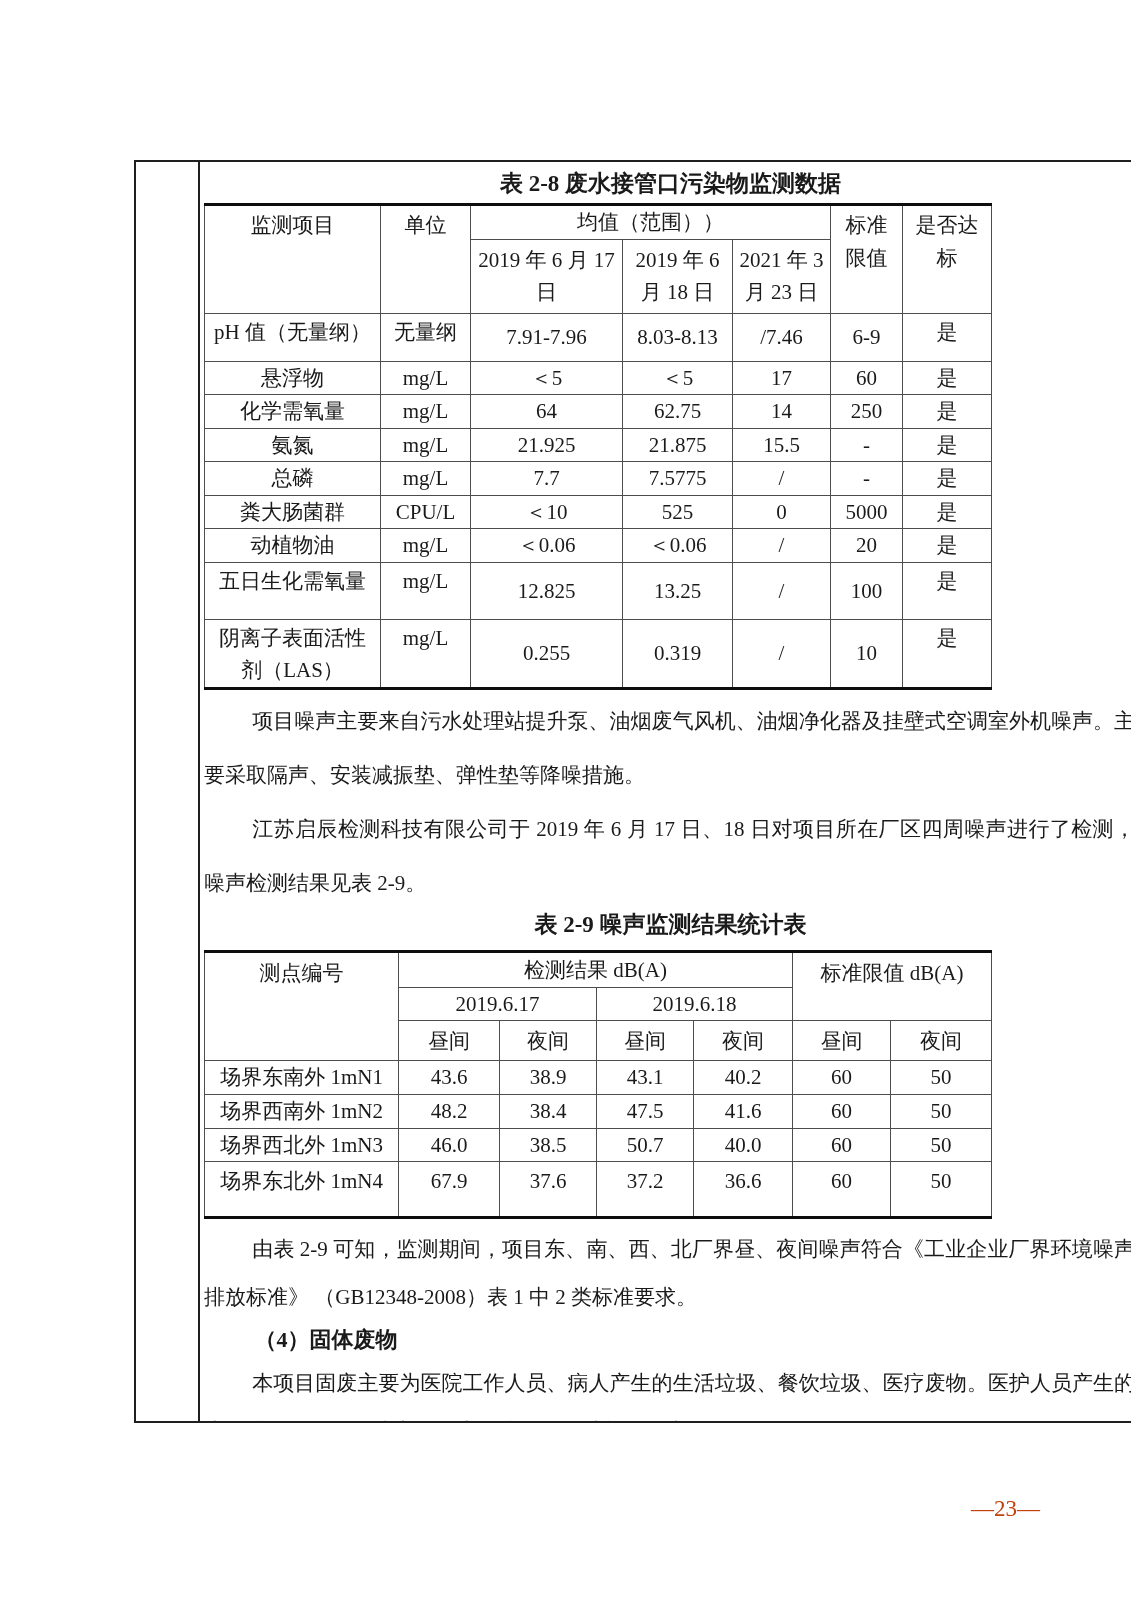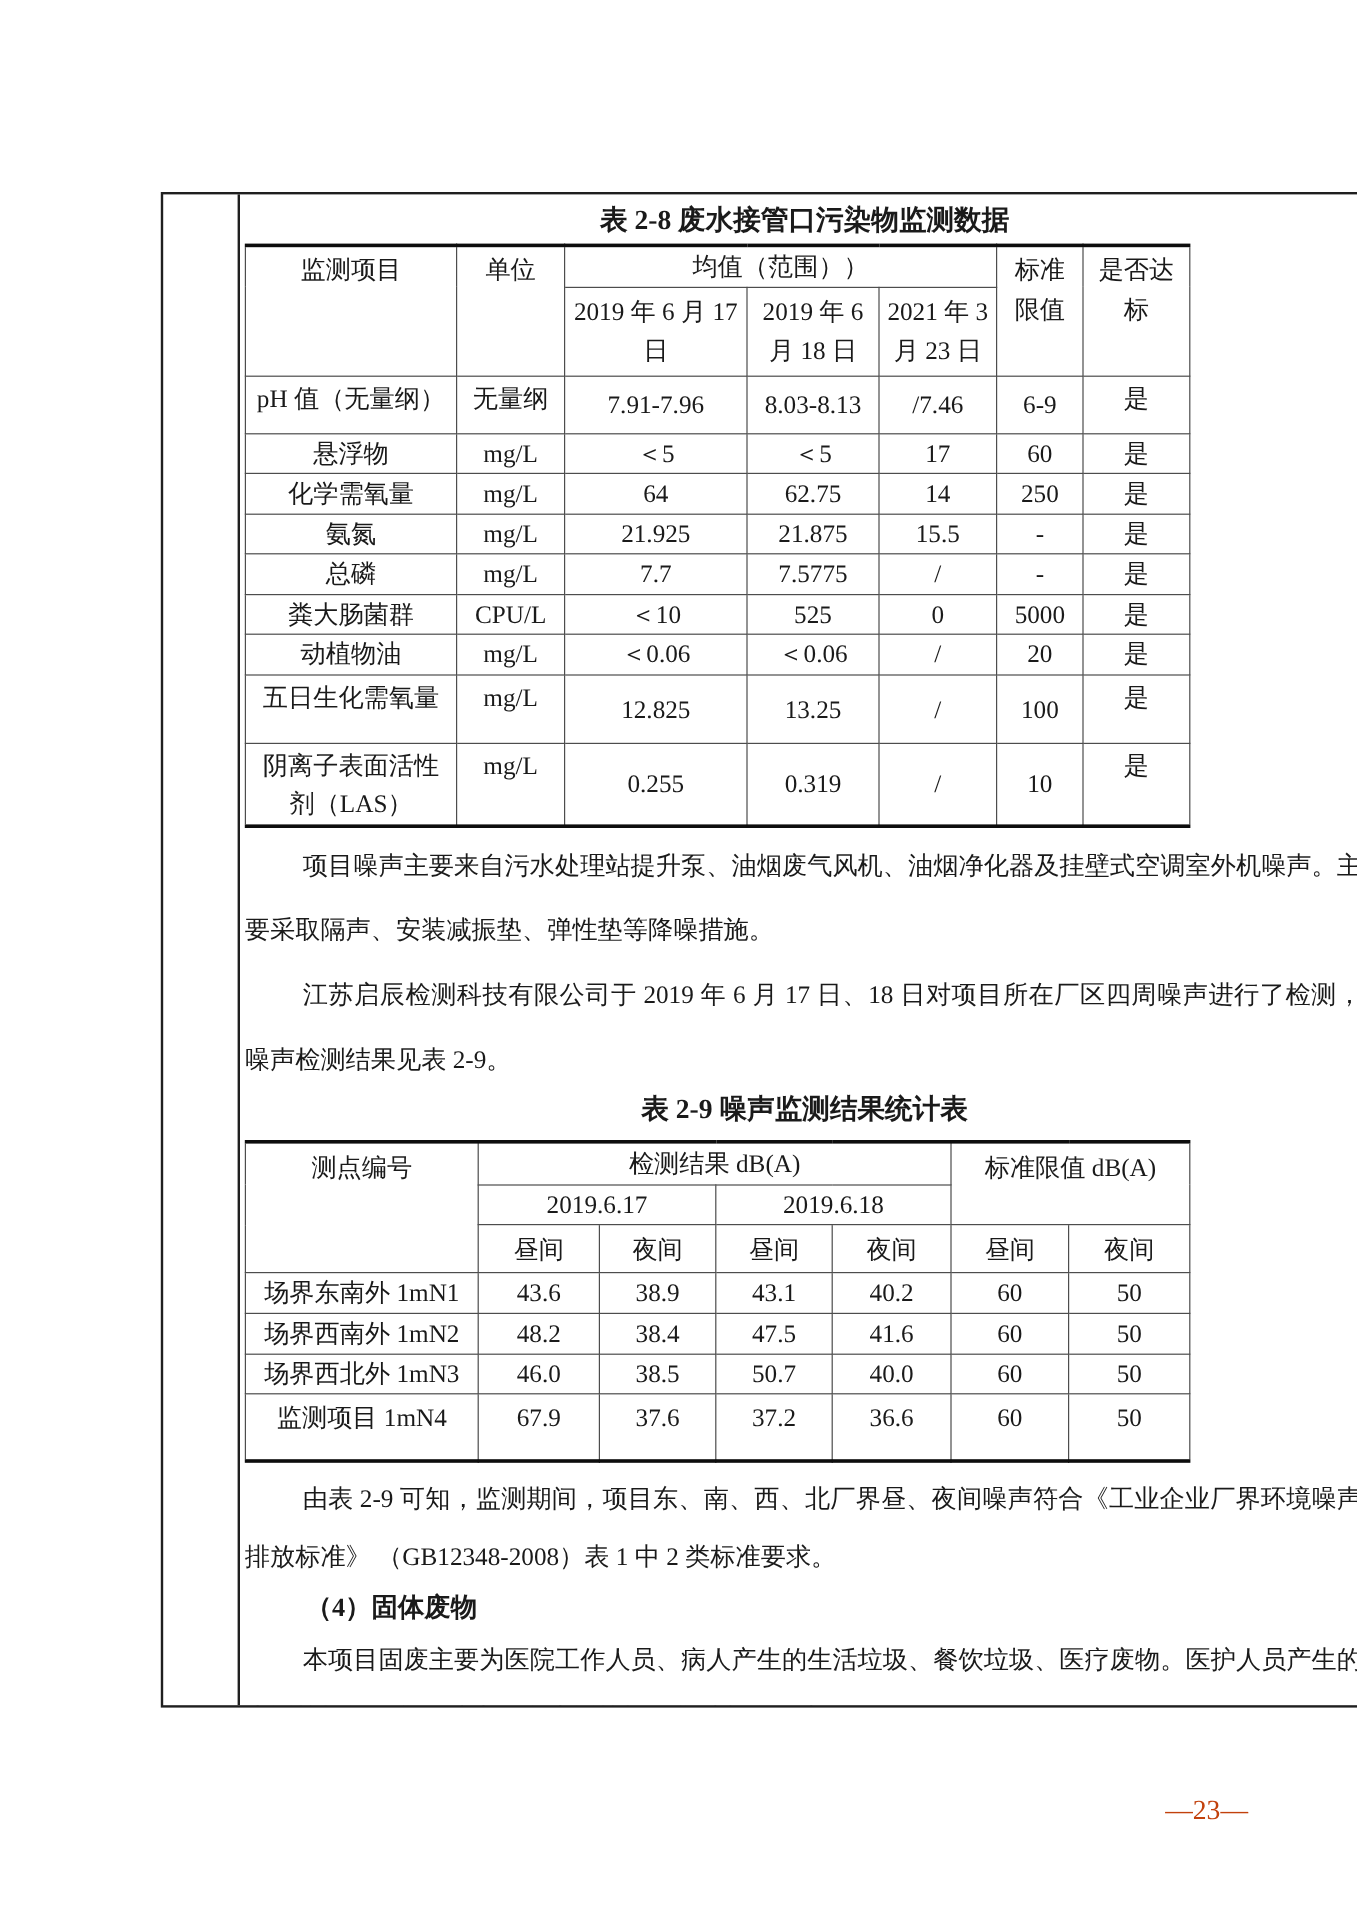--- a/index.html
+++ b/index.html
@@ -307,7 +307,7 @@
               <td>50</td>
             </tr>
             <tr>
-              <td>监测项目 1mN4</td>
+              <td>场界东北外 1mN4</td>
               <td>67.9</td>
               <td>37.6</td>
               <td>37.2</td>

